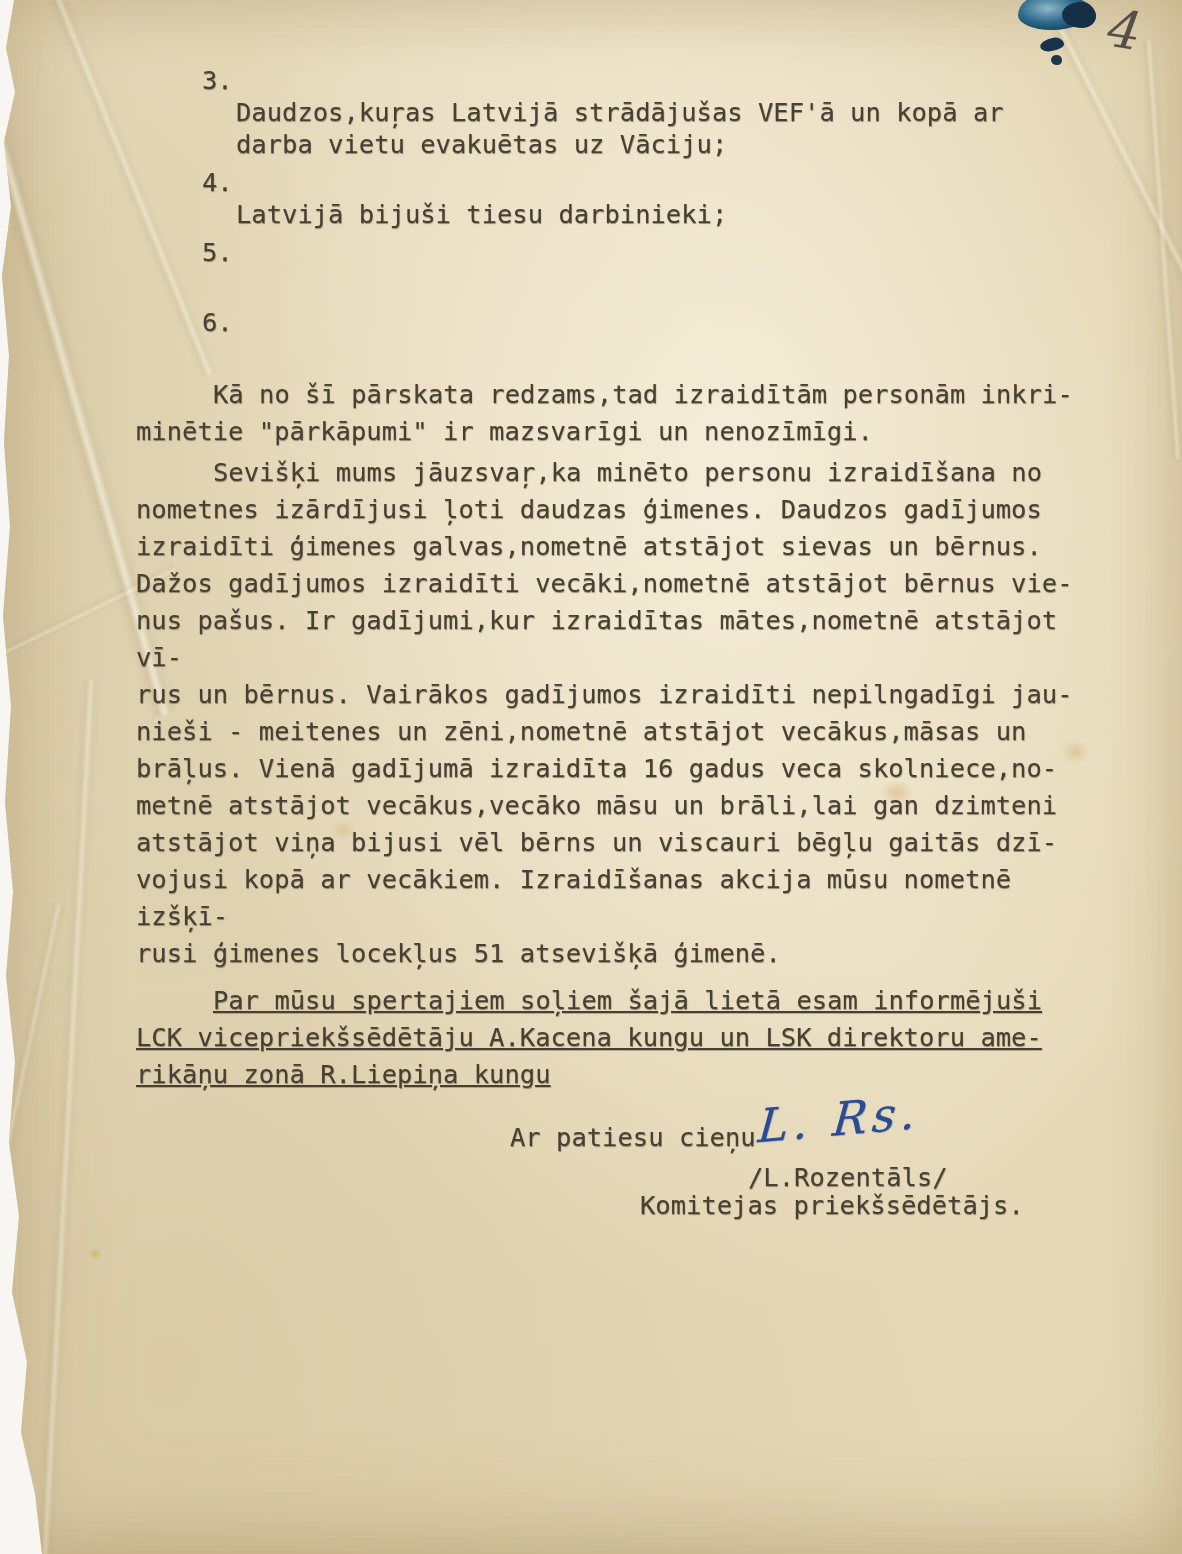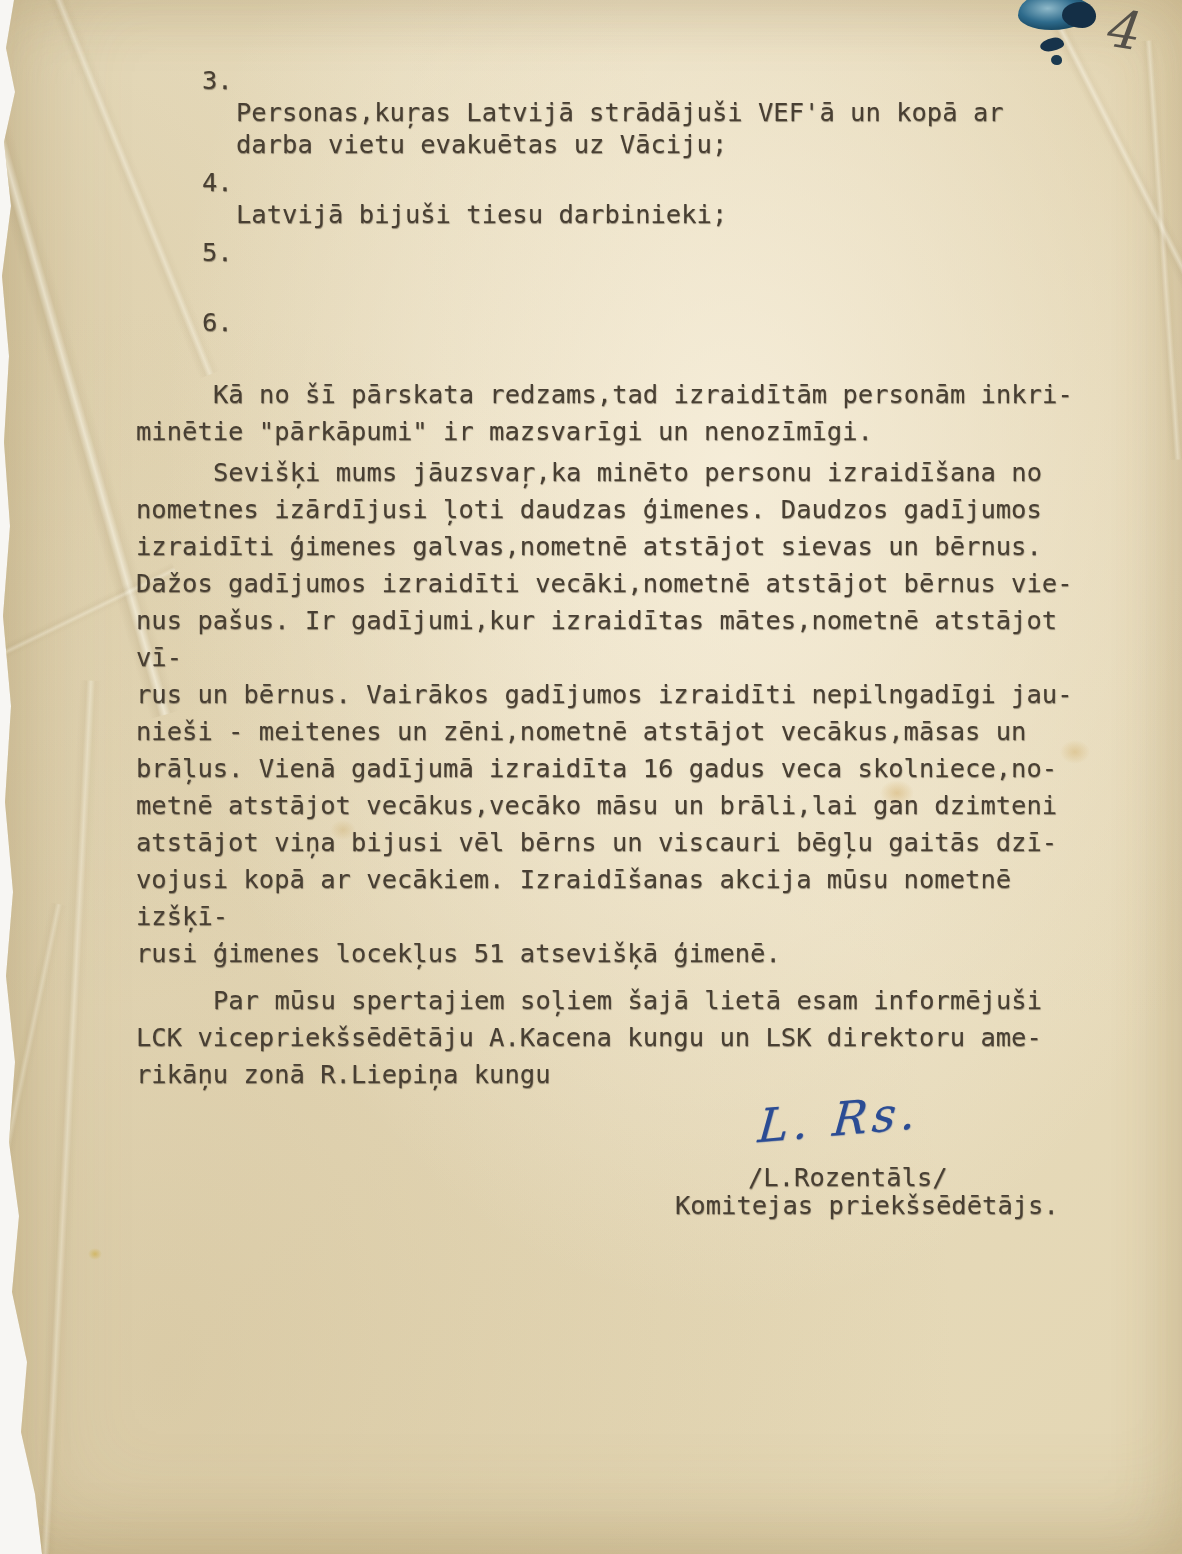--- a/index.html
+++ b/index.html
@@ -128,7 +128,7 @@
 
       <ul class="numbered">
         <li>
-          <span class="num">3.</span><span>Personas,kuŗas Latvijā strādājuši VEF'ā un kopā ar
+          <span class="num">3.</span><span>Daudzos,kuŗas Latvijā strādājušas VEF'ā un kopā ar
 darba vietu evakuētas uz Vāciju;</span>
         </li>
         <li>

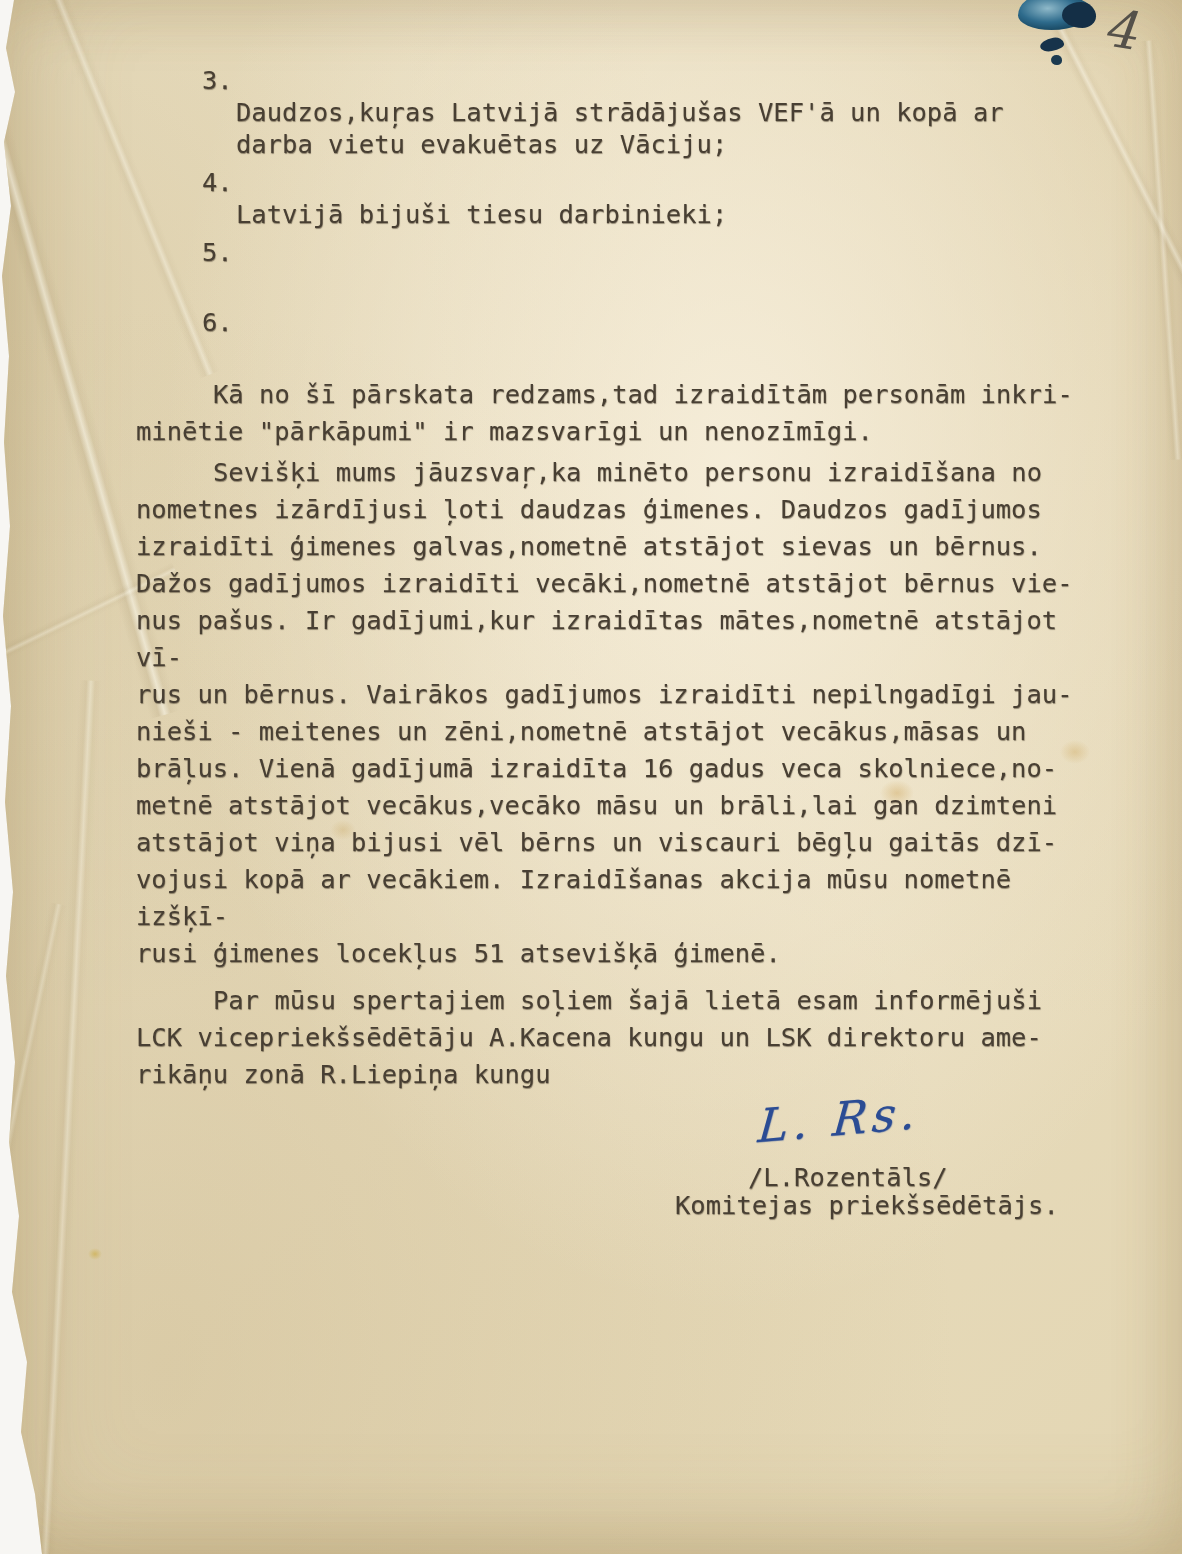--- a/index.html
+++ b/index.html
@@ -65,7 +65,7 @@
     text-indent:77px;
     white-space:pre-line;
   }
-  .paras p.gap{margin-top:10px;}
+  .paras p.gap{margin-top:10px;text-decoration:underline;}
   .salutation{
     margin-top:26px;
     margin-left:374px;

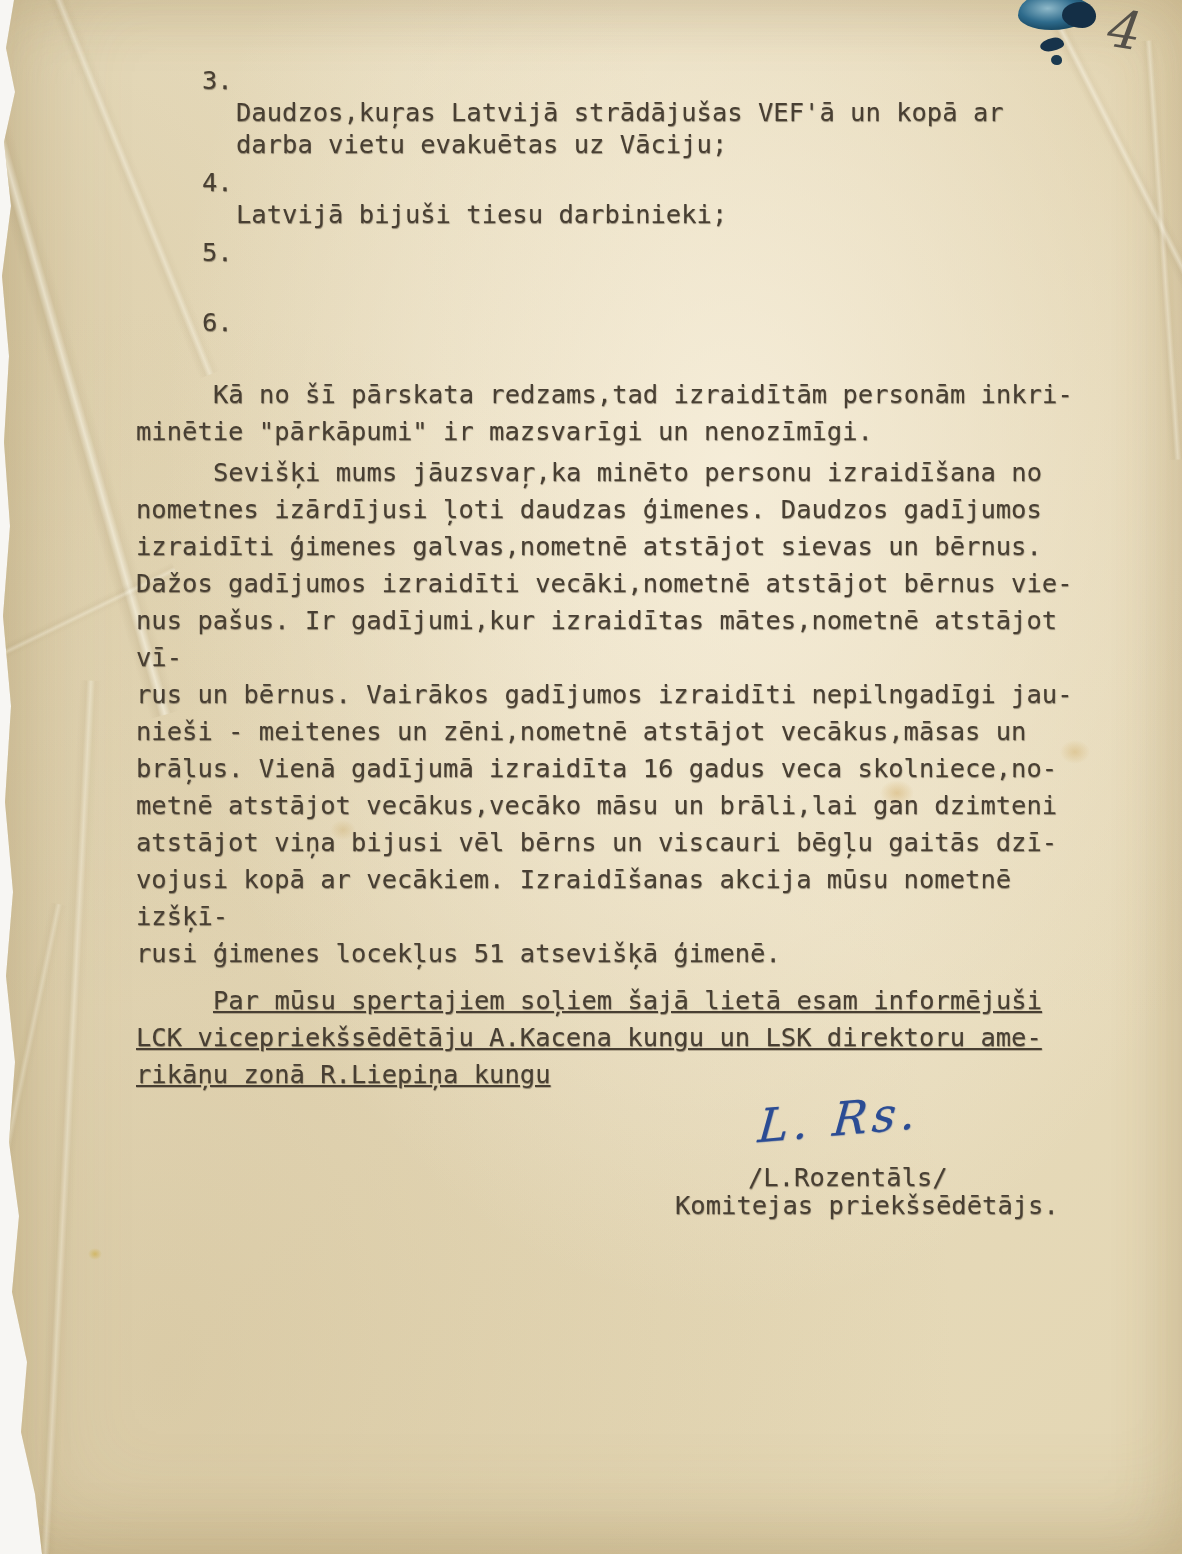--- a/index.html
+++ b/index.html
@@ -162,6 +162,7 @@
 rikāņu zonā R.Liepiņa kungu</p>
       </div>
 
+      <div class="salutation">Ar patiesu cieņu</div>
     </div>
 
     <div class="sig-script">L. Rs.</div>

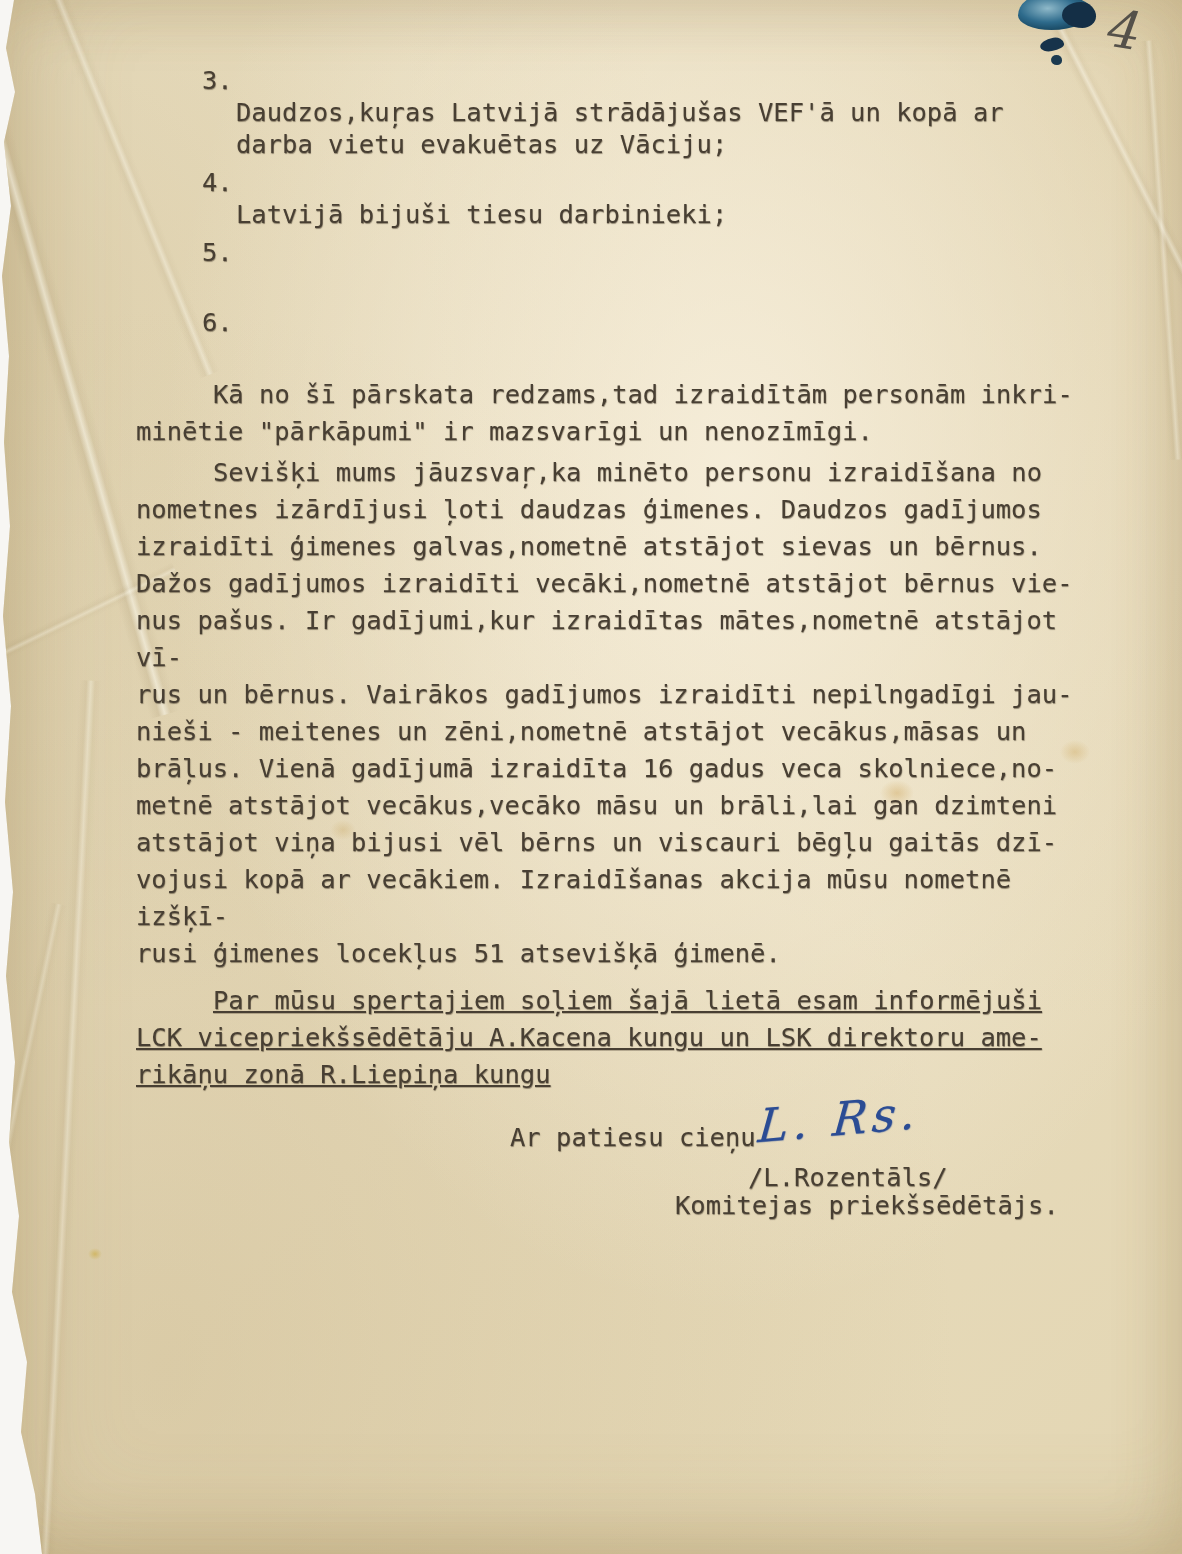--- a/index.html
+++ b/index.html
@@ -87,7 +87,7 @@
     text-shadow:0.4px 0.6px 0.9px rgba(74,63,48,0.55);
   }
   .sig-name{position:absolute;left:748px;top:1160px;line-height:34px;text-align:right;}
-  .sig-role{position:absolute;left:675px;top:1188px;line-height:34px;}
+  .sig-role{position:absolute;left:640px;top:1188px;line-height:34px;}
   .page-number{
     position:absolute;left:1108px;top:0px;
     font-family:"DejaVu Serif", serif;

